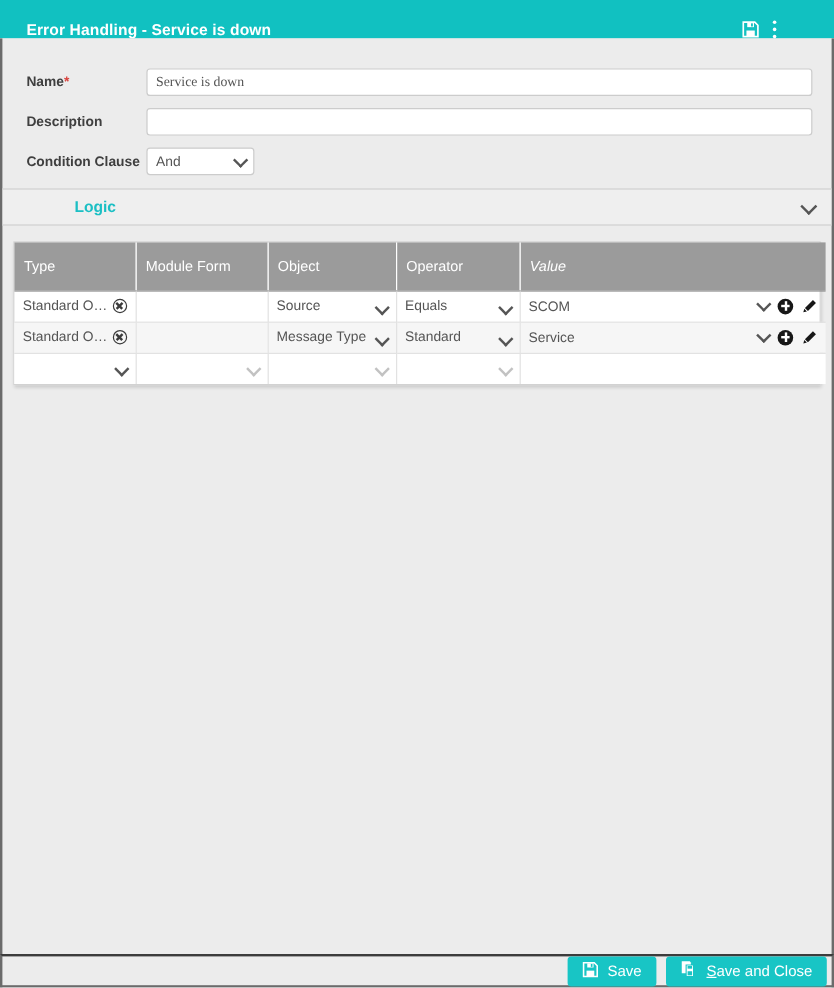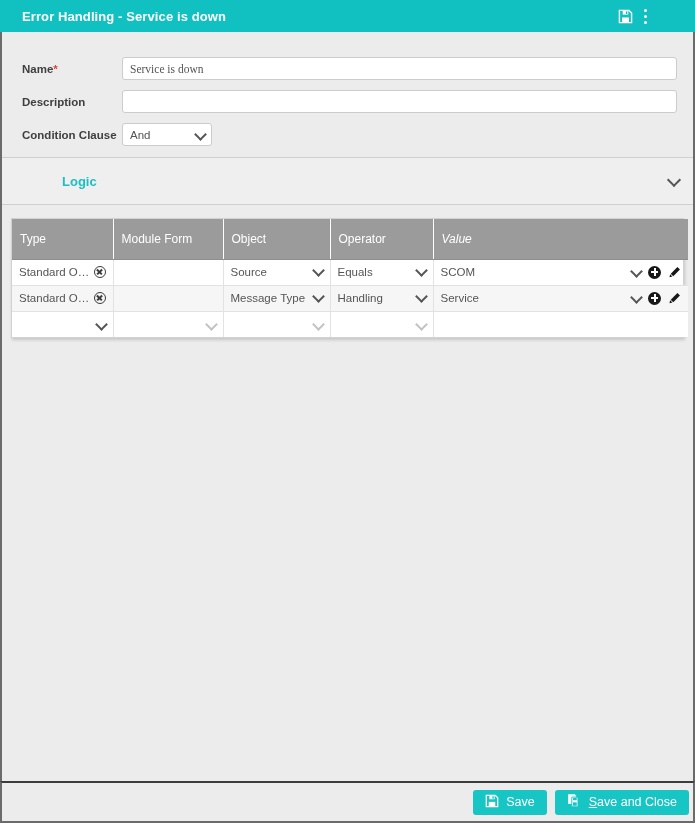--- a/index.html
+++ b/index.html
@@ -26,7 +26,7 @@
   .titlebar {
     height: 32px;
     background: #11c1c1;
-    display: flex; align-items: center;
+    display: flex; align-items: flex-end;
     flex: 0 0 auto;
     padding: 0 10px 0 22px;
   }

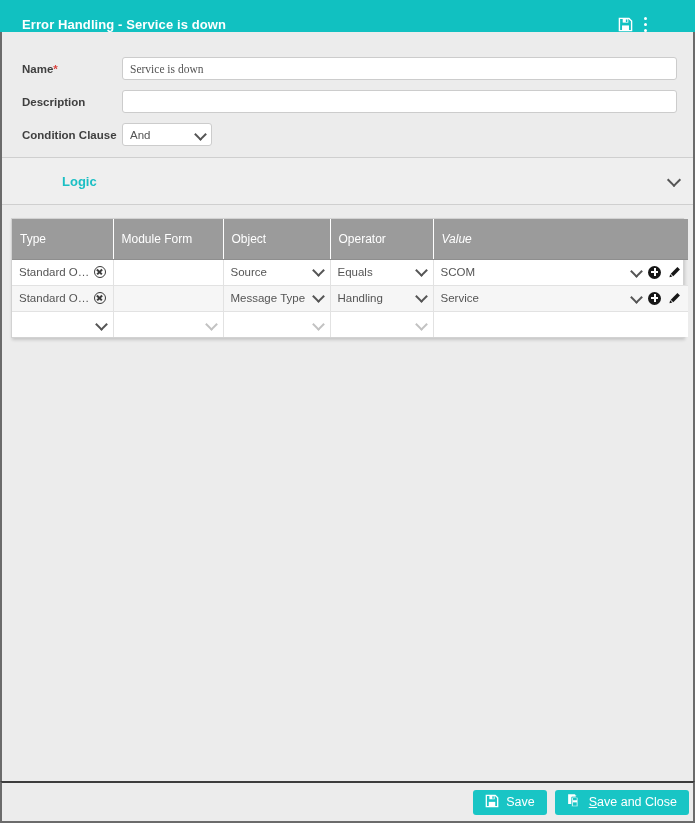--- a/index.html
+++ b/index.html
@@ -121,7 +121,7 @@
 
   
   .logic-bar {
-    height: 48px;
+    height: 31px;
     background: #efefef;
     border-top: 1px solid #cfcfcf;
     border-bottom: 1px solid #cfcfcf;

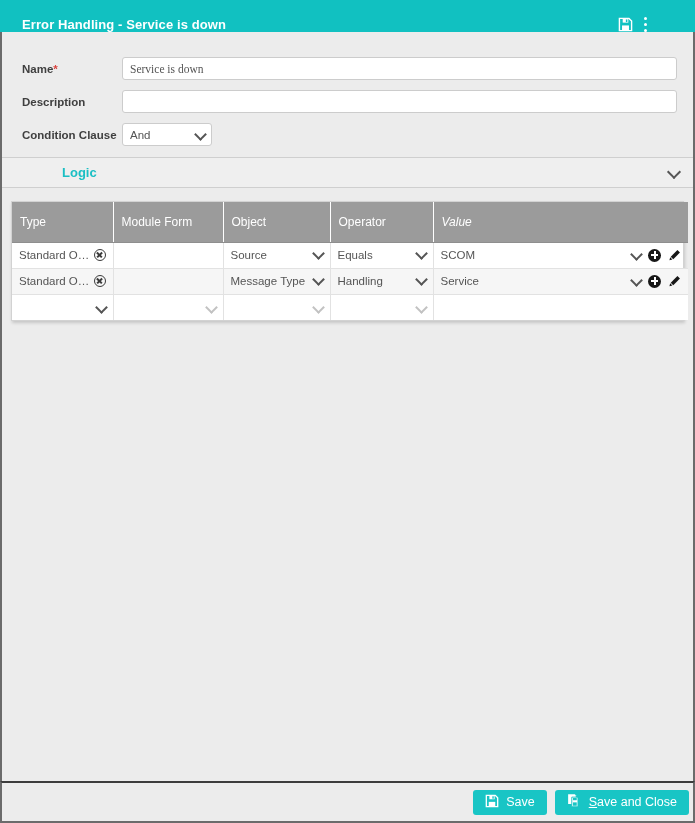--- a/index.html
+++ b/index.html
@@ -175,7 +175,7 @@
   table.grid tr.alt td { background: #f6f6f6; }
   table.grid tr.blank td { background: #ffffff; border-bottom: none; }
 
-  .cell-flex { display: flex; align-items: flex-start; width: 100%; }
+  .cell-flex { display: flex; align-items: flex-end; width: 100%; }
   .cell-flex .txt { flex: 1 1 auto; overflow: hidden; text-overflow: ellipsis; white-space: nowrap; }
   .cell-flex .right { flex: 0 0 auto; display: flex; align-items: center; gap: 7px; padding-left: 6px; }
   .cell-right { display: flex; align-items: center; justify-content: flex-end; width: 100%; }

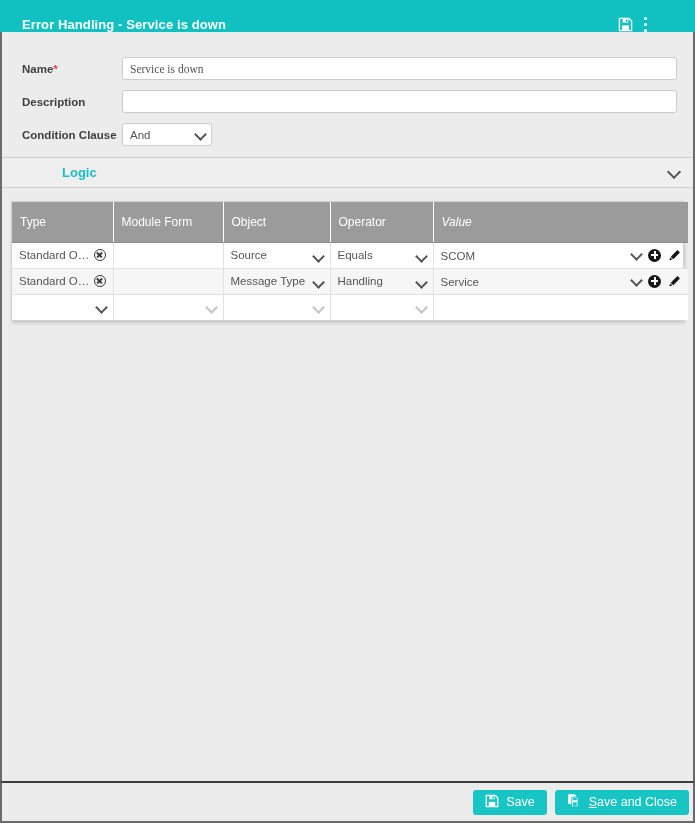--- a/index.html
+++ b/index.html
@@ -380,7 +380,7 @@
             </td>
             <td>
               <span class="cell-flex">
-                <span class="txt">Handling</span>
+                <span class="txt">Standard</span>
                 <span class="right">
                     <i class="chev"></i>
                   </span>

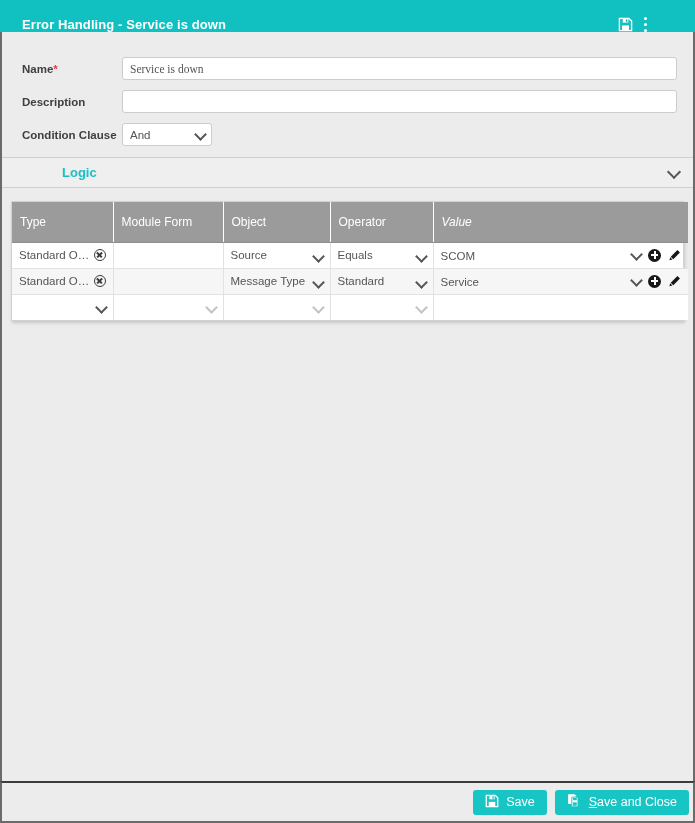--- a/index.html
+++ b/index.html
@@ -216,7 +216,7 @@
   
   .footer {
     flex: 0 0 auto;
-    height: 42px;
+    height: 28px;
     background: #ececec;
     border-top: 2px solid #3c3c3c;
     border-left: 2px solid #6b6b6b;

